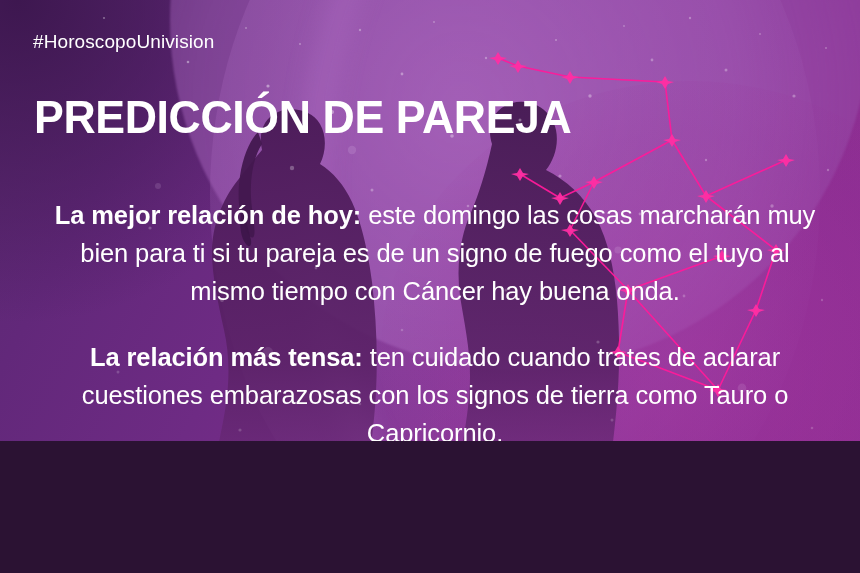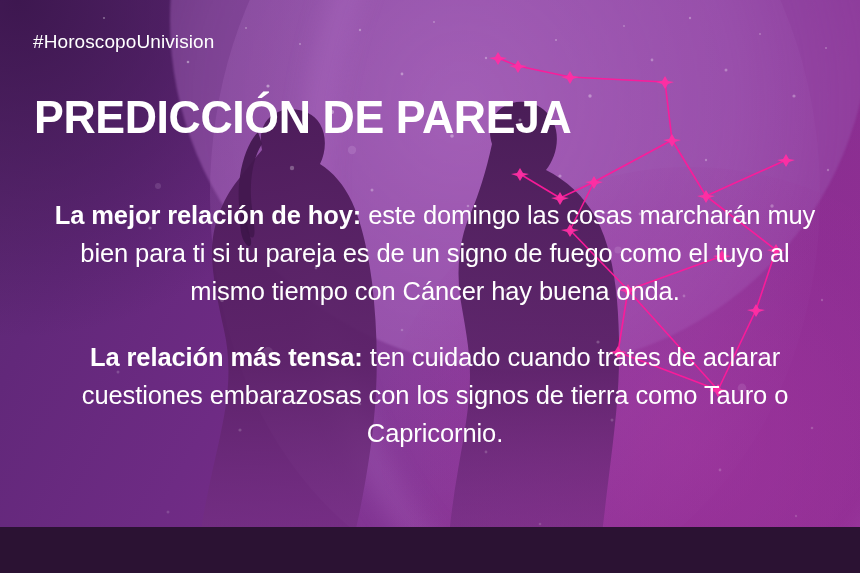--- a/index.html
+++ b/index.html
@@ -10,7 +10,7 @@
   .card {
     position: relative;
     width: 860px;
-    height: 527px;
+    height: 441px;
     overflow: hidden;
     font-family: "Liberation Sans", sans-serif;
     background: #6b2a7d;

